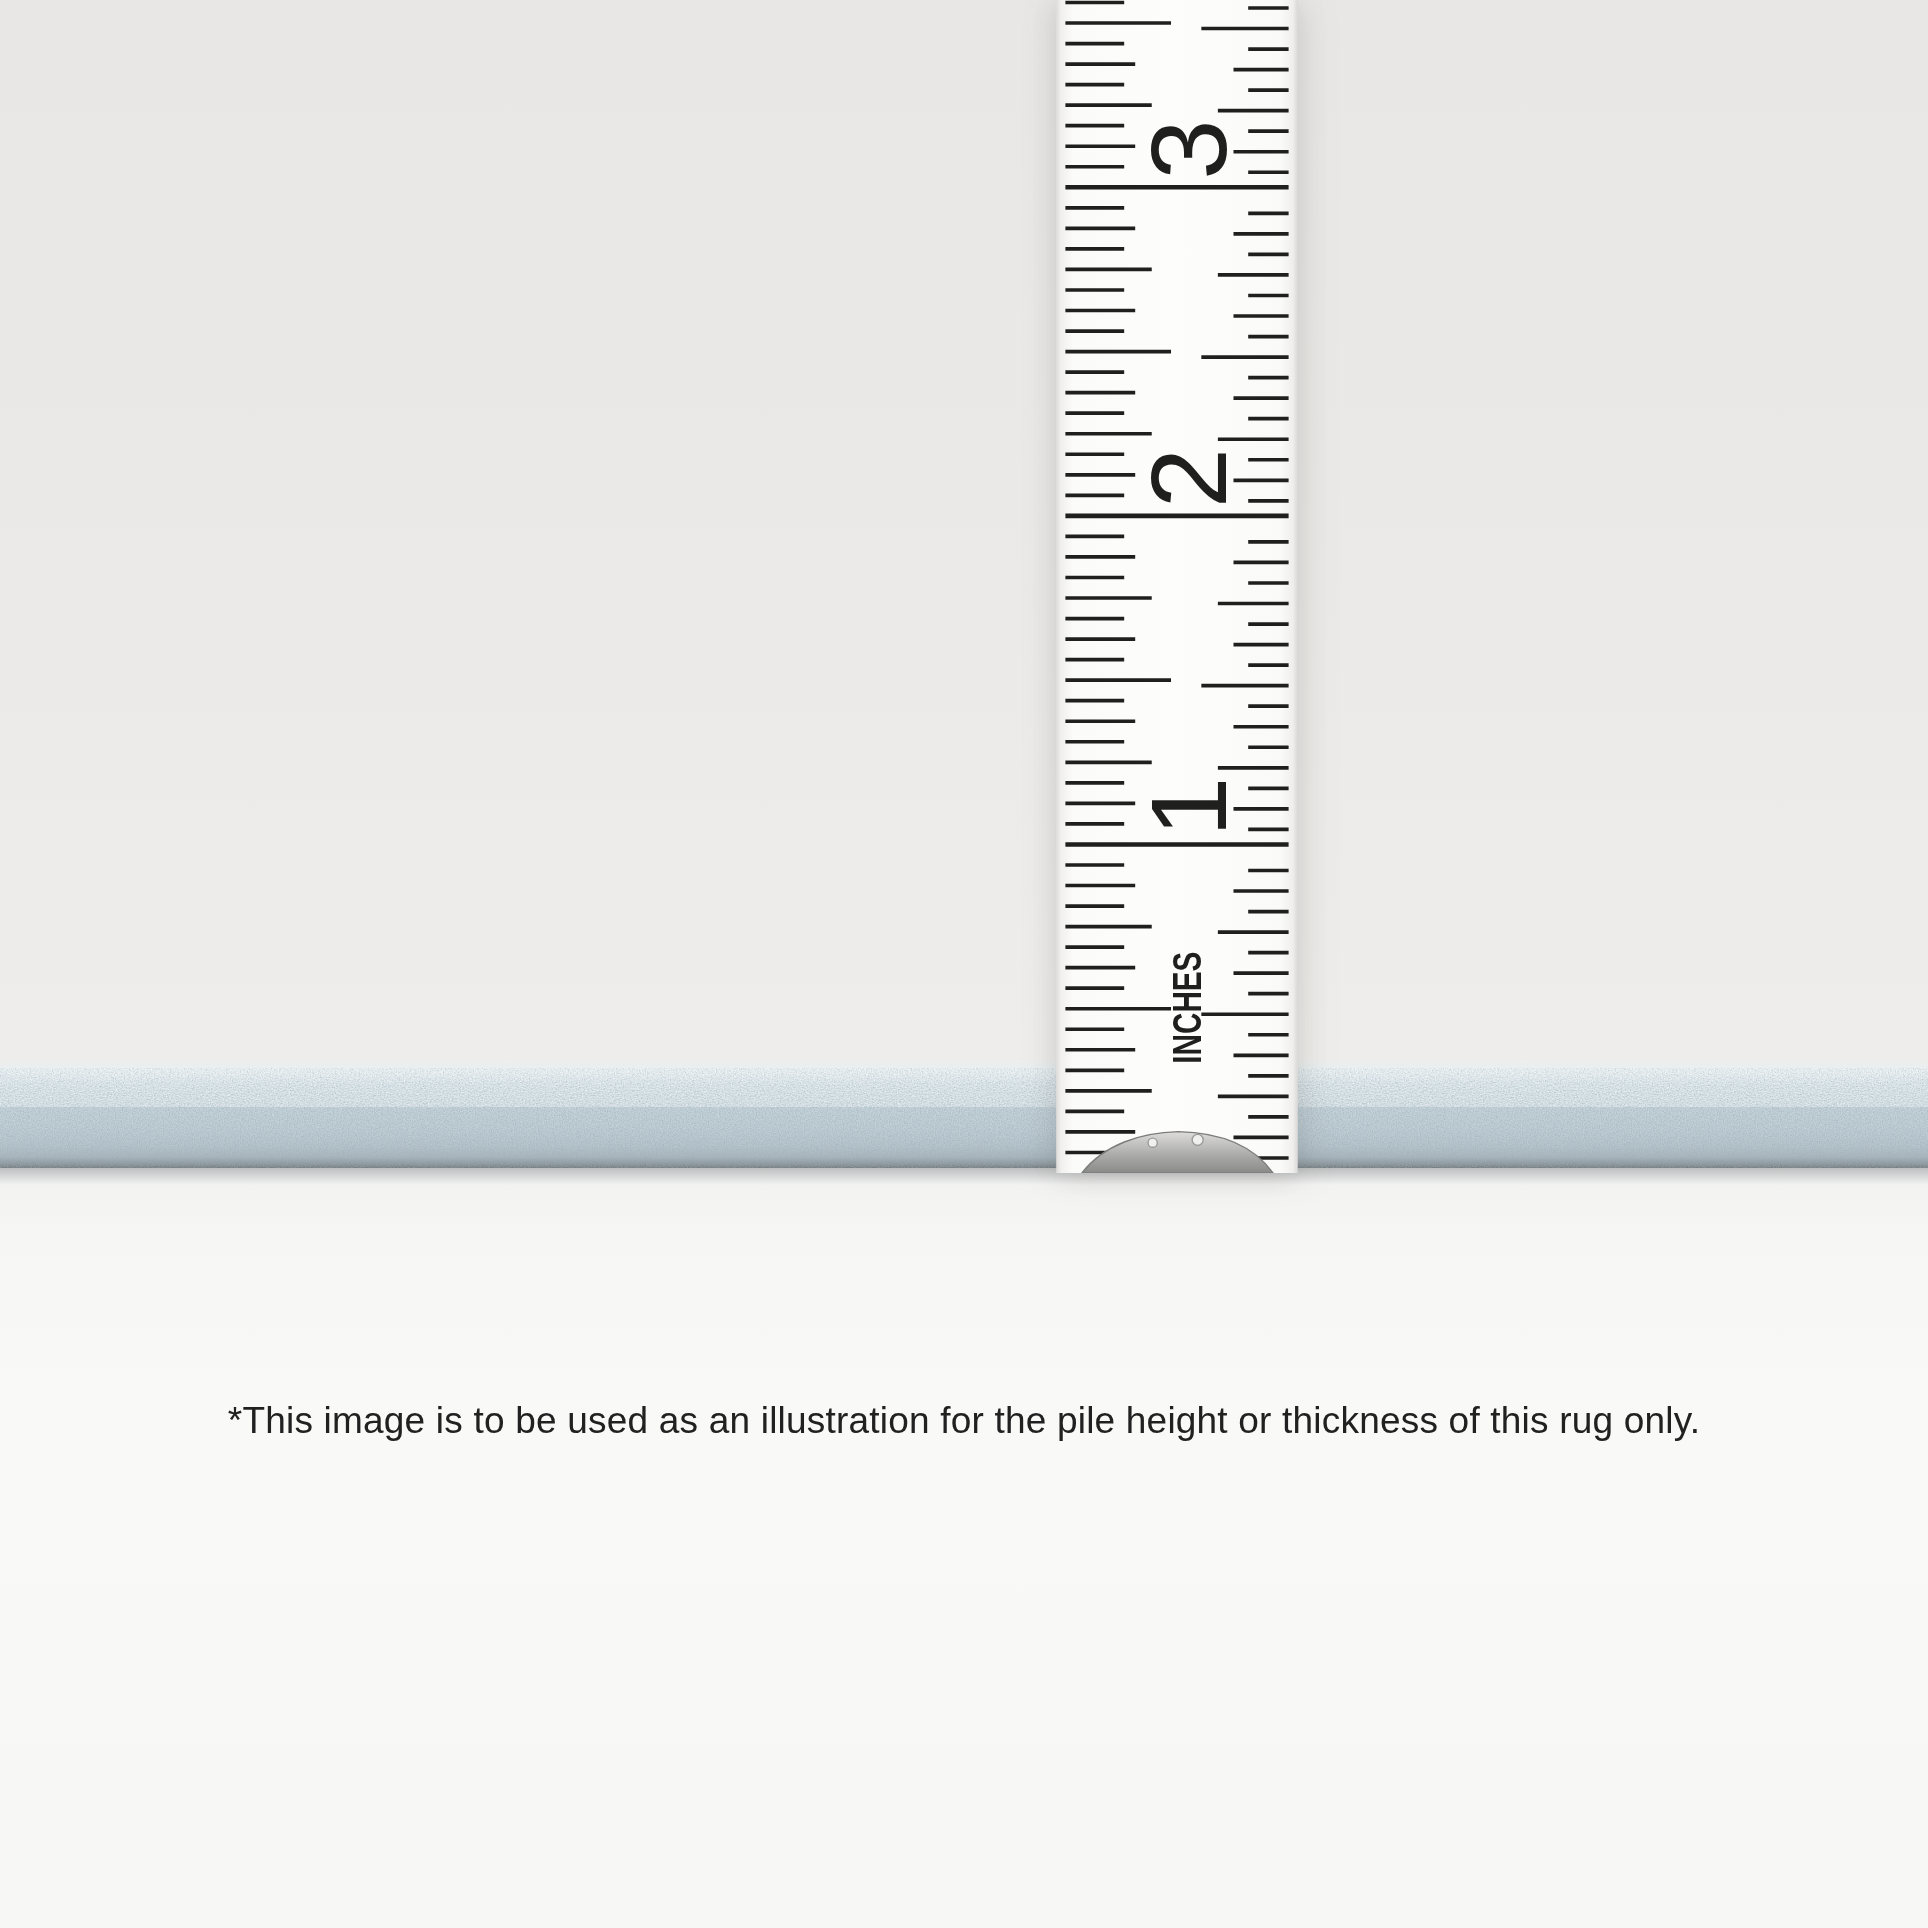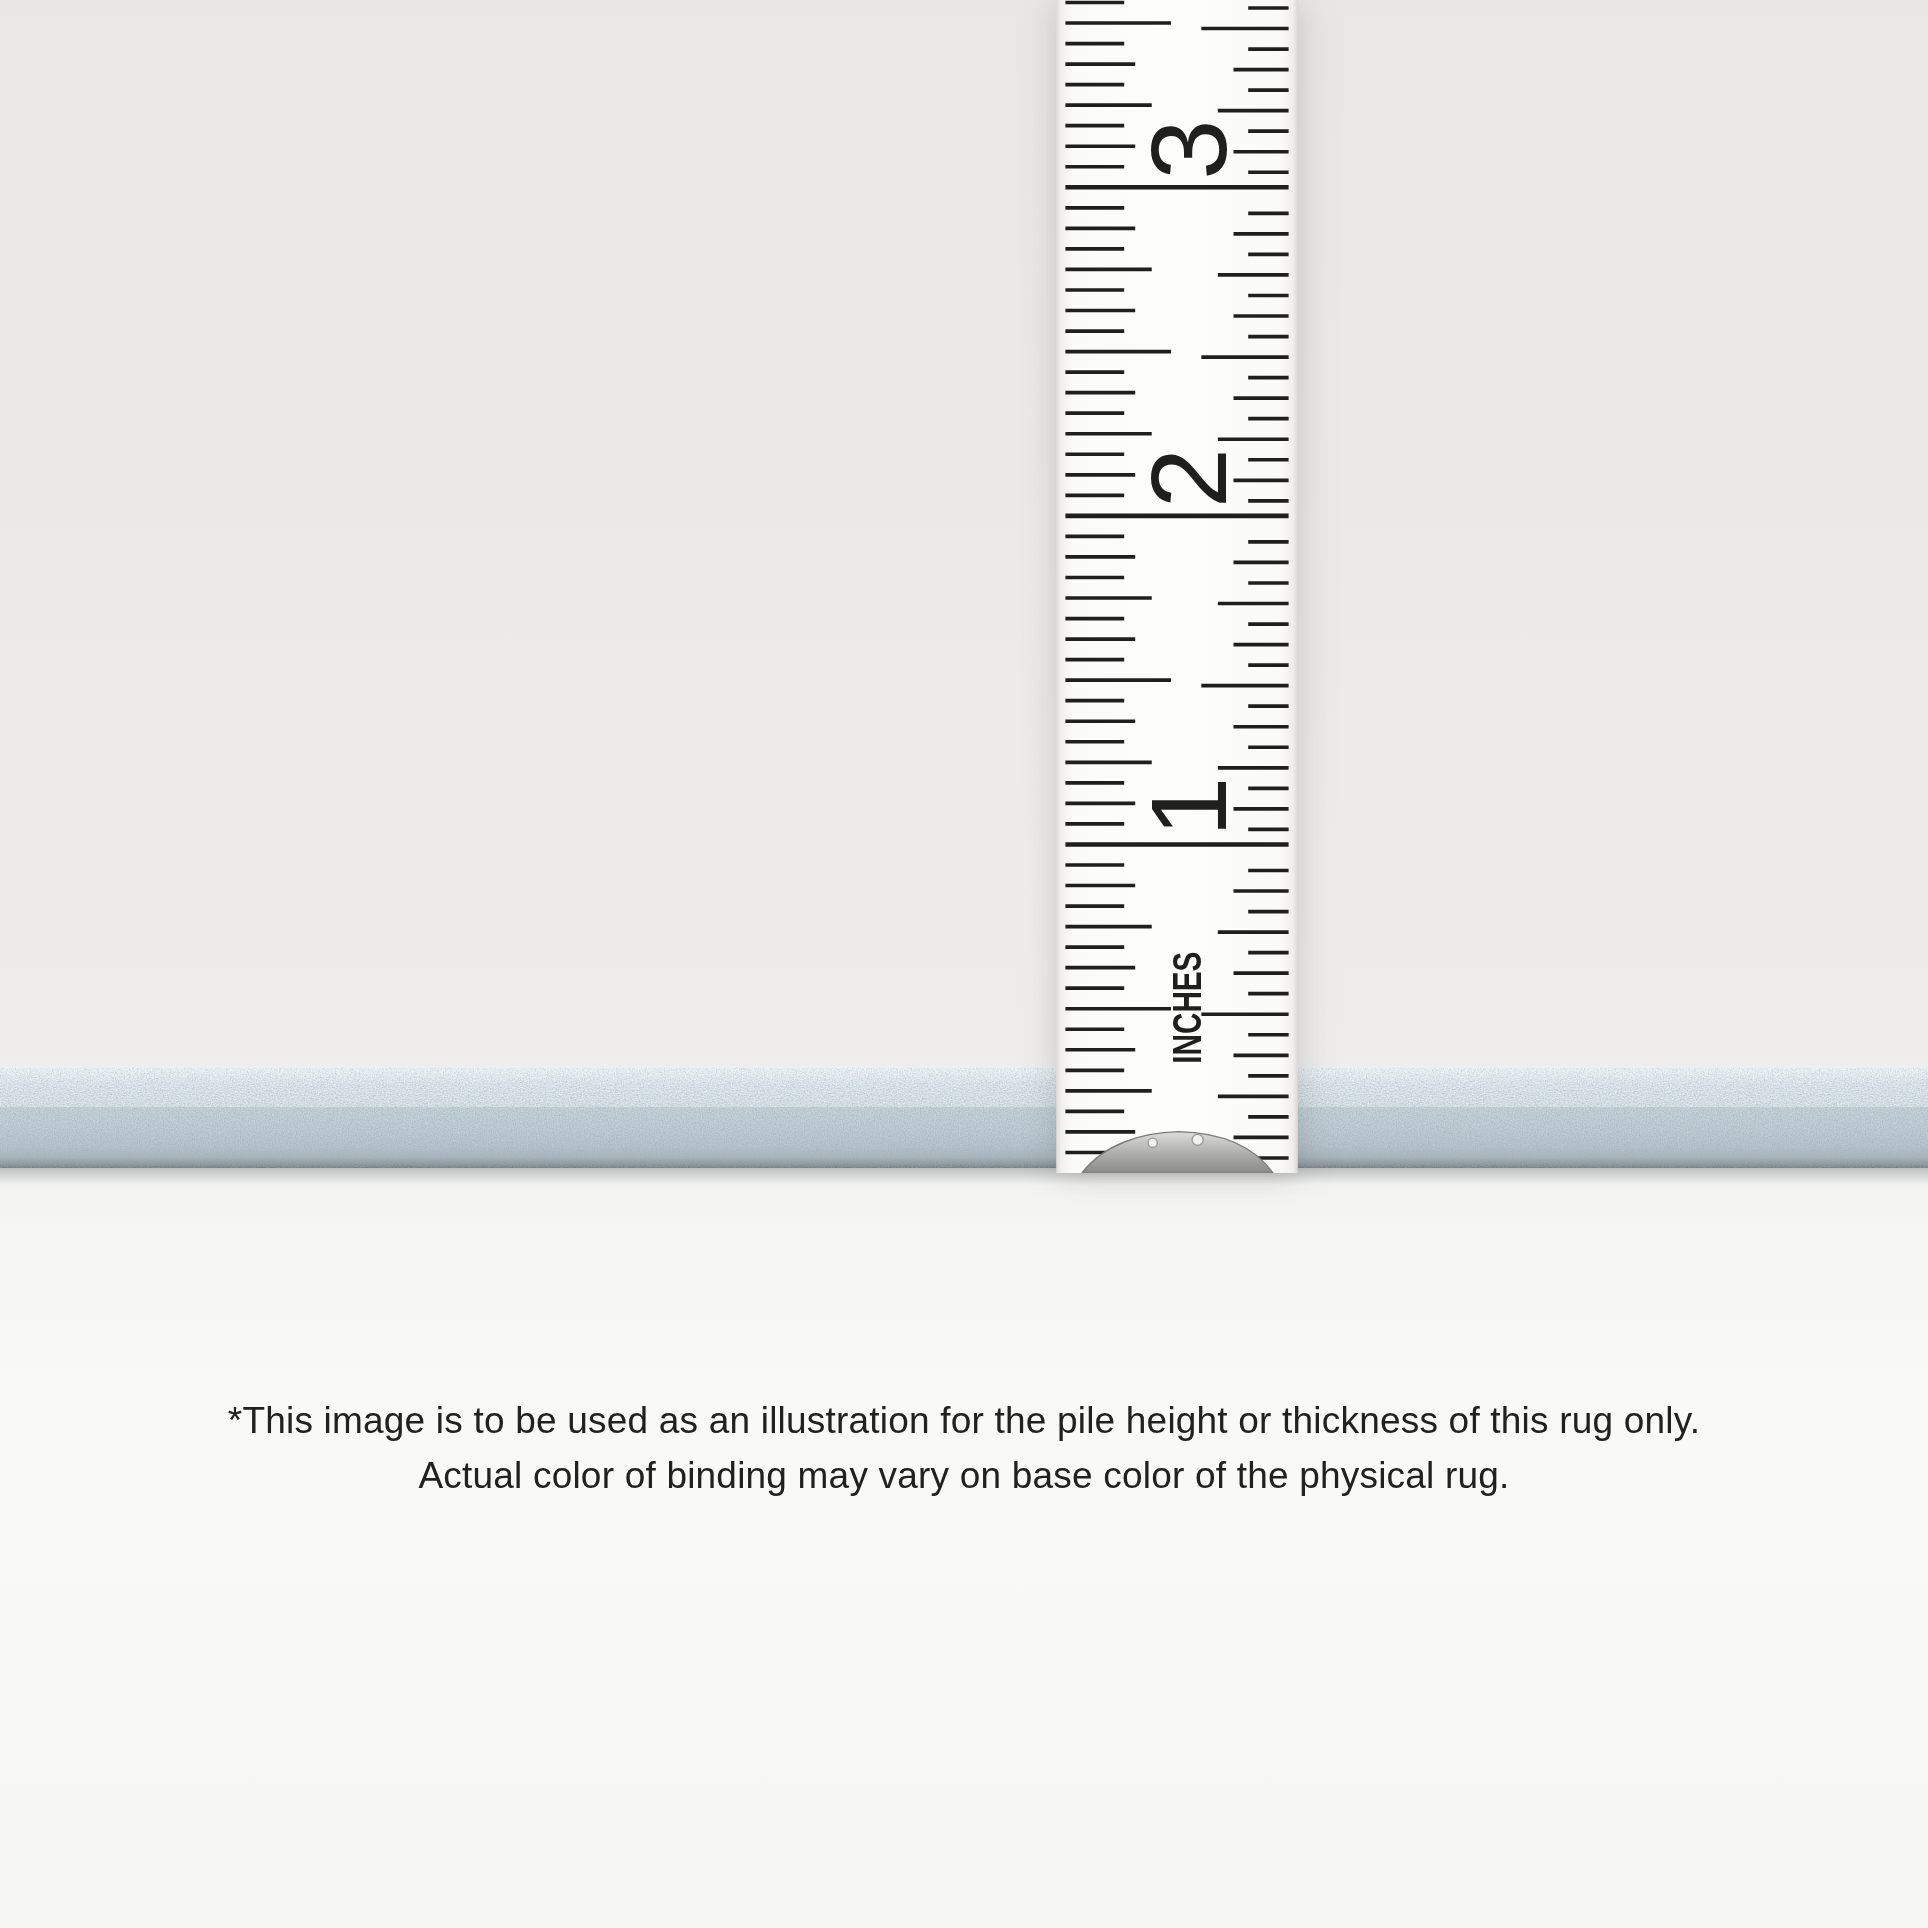--- a/index.html
+++ b/index.html
@@ -234,7 +234,6 @@
 
   <div class="caption">
     <p>*This image is to be used as an illustration for the pile height or thickness of this rug only.</p>
-    <p>Actual color of binding may vary on base color of the physical rug.</p>
   </div>
 
 </div>

